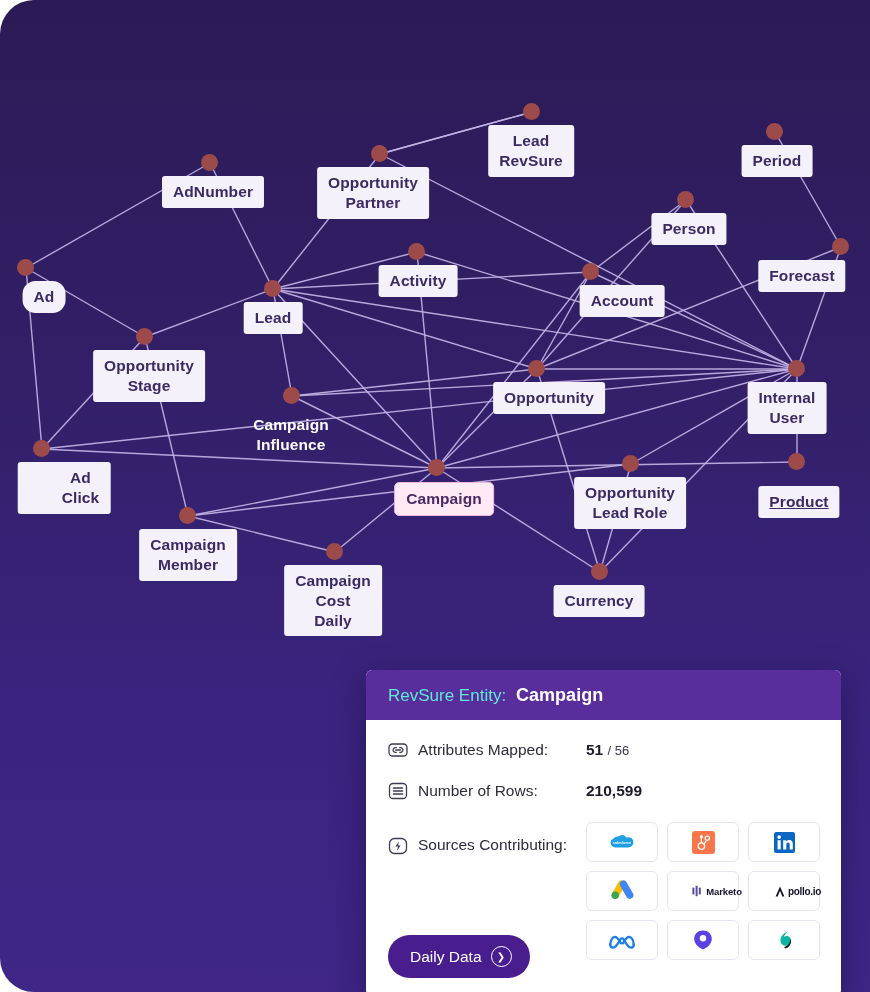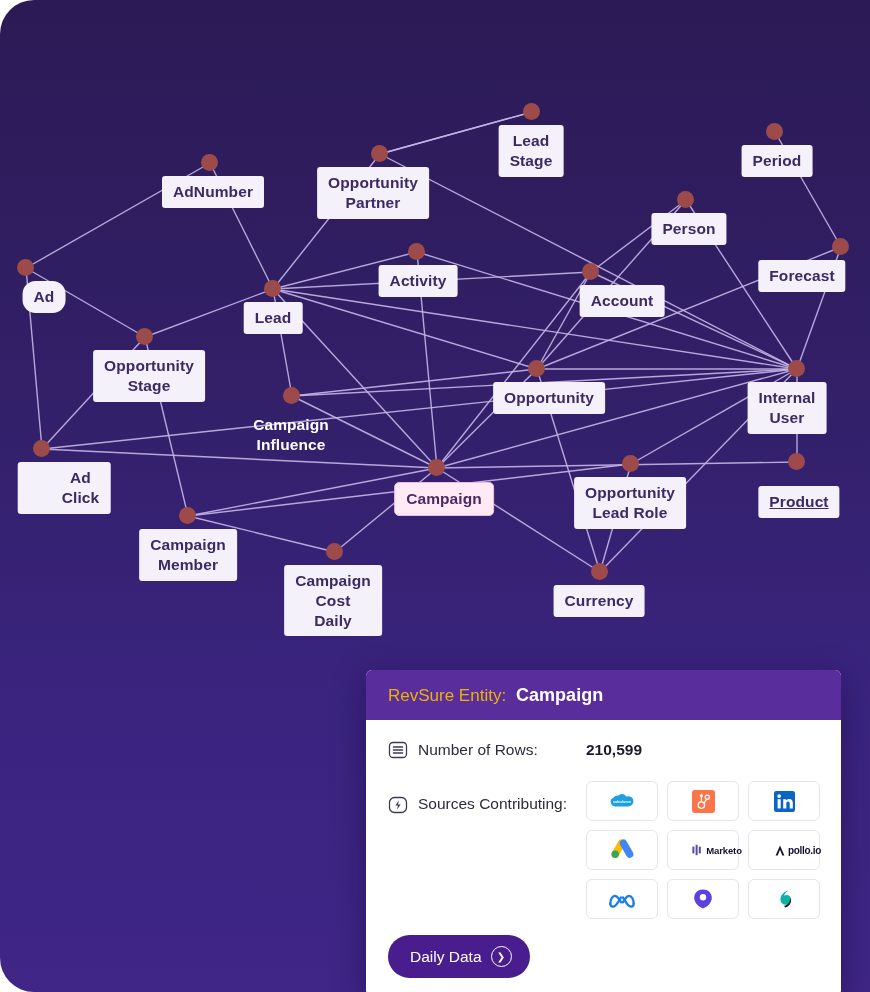--- a/index.html
+++ b/index.html
@@ -239,7 +239,7 @@
       </div>
       <div class="node" style="left: 531px; top: 125px;">
         <div class="node-dot" style="left: -8px; top: -22px;"></div>
-        <div class="node-label" style="left: 50%; transform: translateX(-50%); top: 0px;">Lead Stage</div>
+        <div class="node-label" style="left: 50%; transform: translateX(-50%); top: 0px;">Lead RevSure</div>
       </div>
       <div class="node" style="left: 777px; top: 145px;">
         <div class="node-dot" style="left: -11px; top: -22px;"></div>

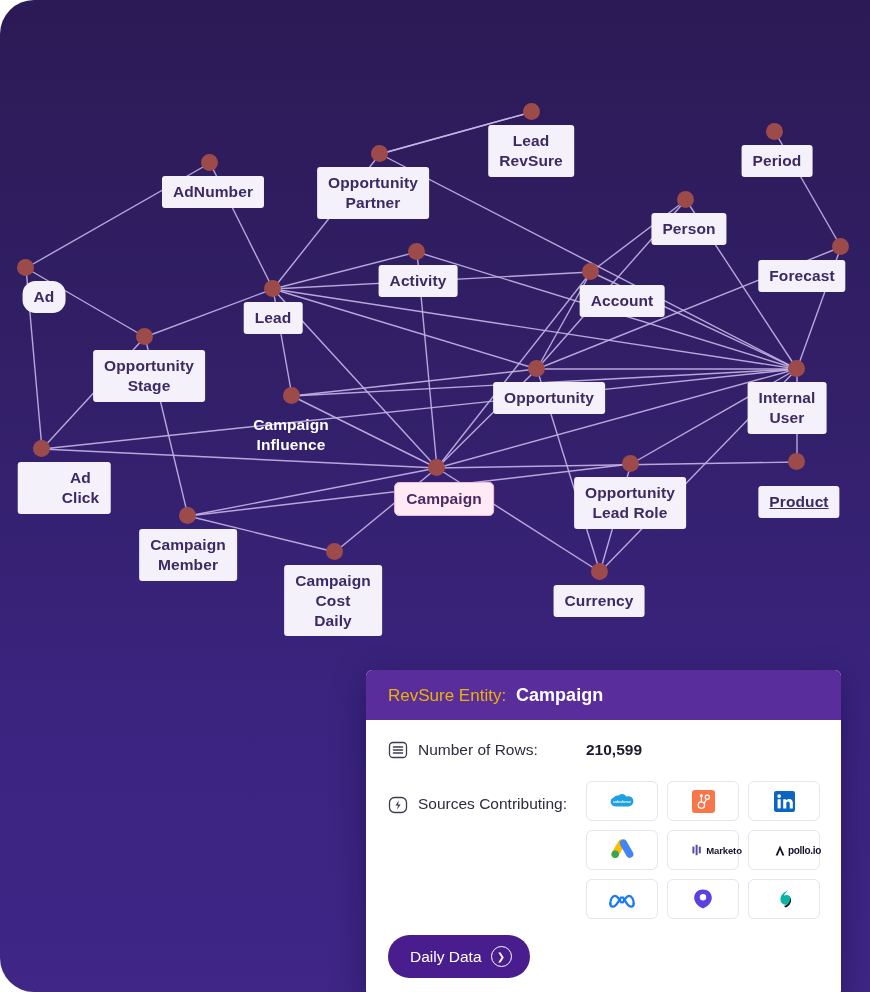--- a/index.html
+++ b/index.html
@@ -80,7 +80,7 @@
     gap: 10px;
   }
   #card-header .lede {
-    color: #eab308;
+    color: #5eead4;
     font-size: 17px;
     font-weight: 400;
   }

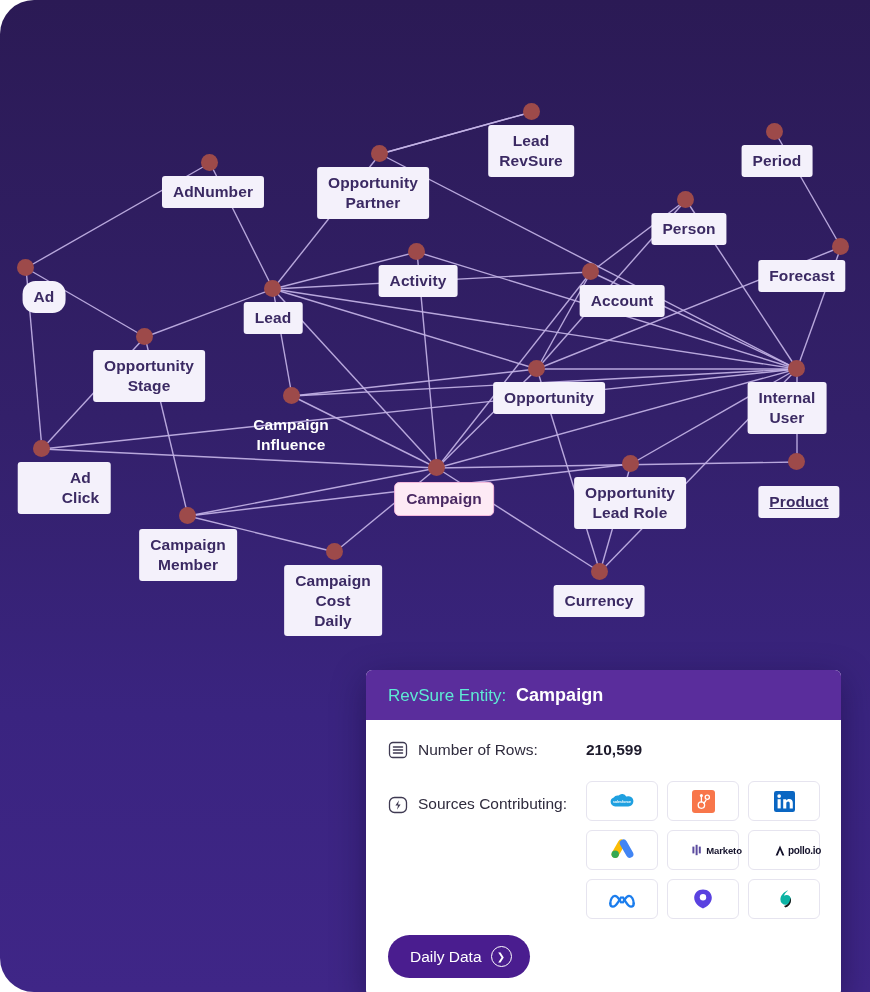--- a/index.html
+++ b/index.html
@@ -324,6 +324,18 @@
 
     <div id="card-body">
 
+      <div class="stat-row">
+        <span class="stat-icon">
+          <svg width="20" height="20" viewBox="0 0 20 20">
+            <rect x="1" y="4" width="18" height="12" rx="3.5" fill="none" stroke="#3f3a52" stroke-width="1.3"></rect>
+            <path d="M7.6 10h4.8" stroke="#3f3a52" stroke-width="1.3" stroke-linecap="round"></path>
+            <path d="M8.3 7.7h-.9a2.3 2.3 0 1 0 0 4.6h.9" fill="none" stroke="#3f3a52" stroke-width="1.3" stroke-linecap="round"></path>
+            <path d="M11.7 7.7h.9a2.3 2.3 0 1 1 0 4.6h-.9" fill="none" stroke="#3f3a52" stroke-width="1.3" stroke-linecap="round"></path>
+          </svg>
+        </span>
+        <span class="stat-label">Attributes Mapped:</span>
+        <span class="stat-value"><span>51</span> <span class="sub">/ 56</span></span>
+      </div>
 
       <div class="stat-row">
         <span class="stat-icon">

